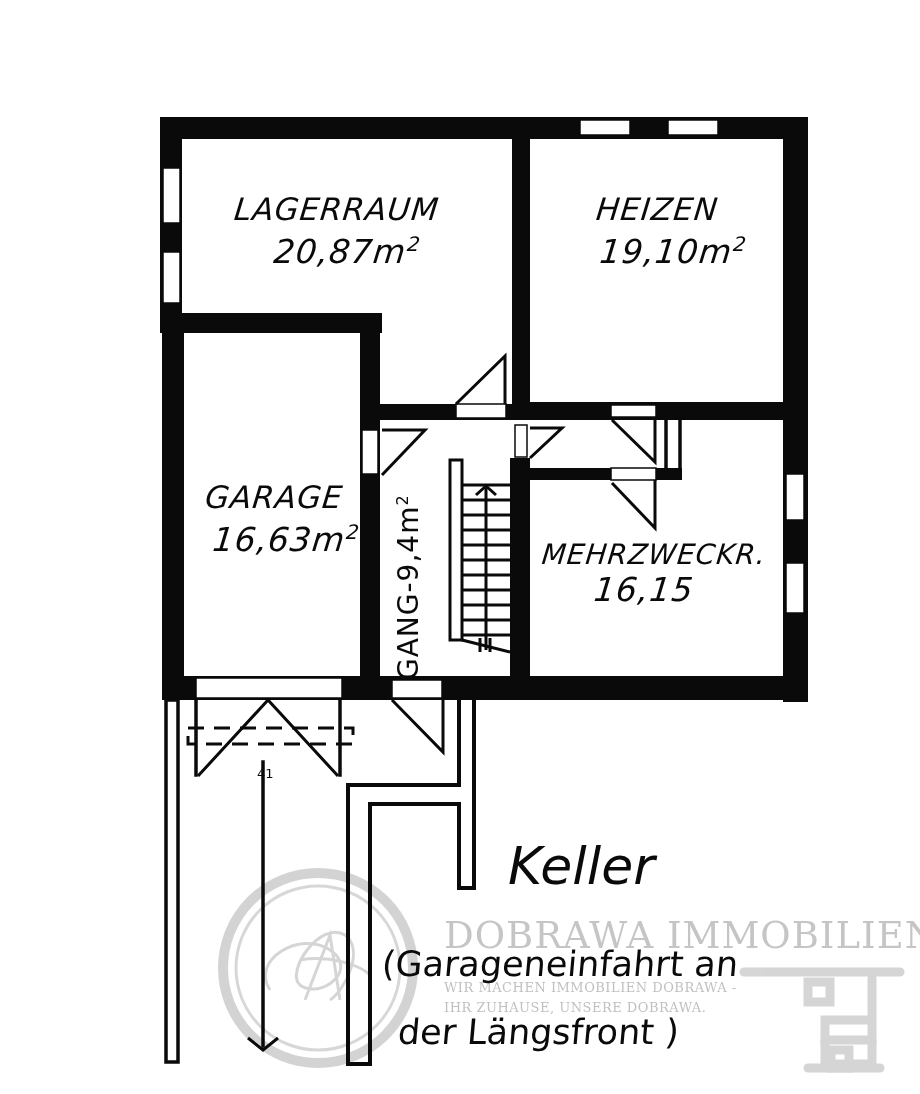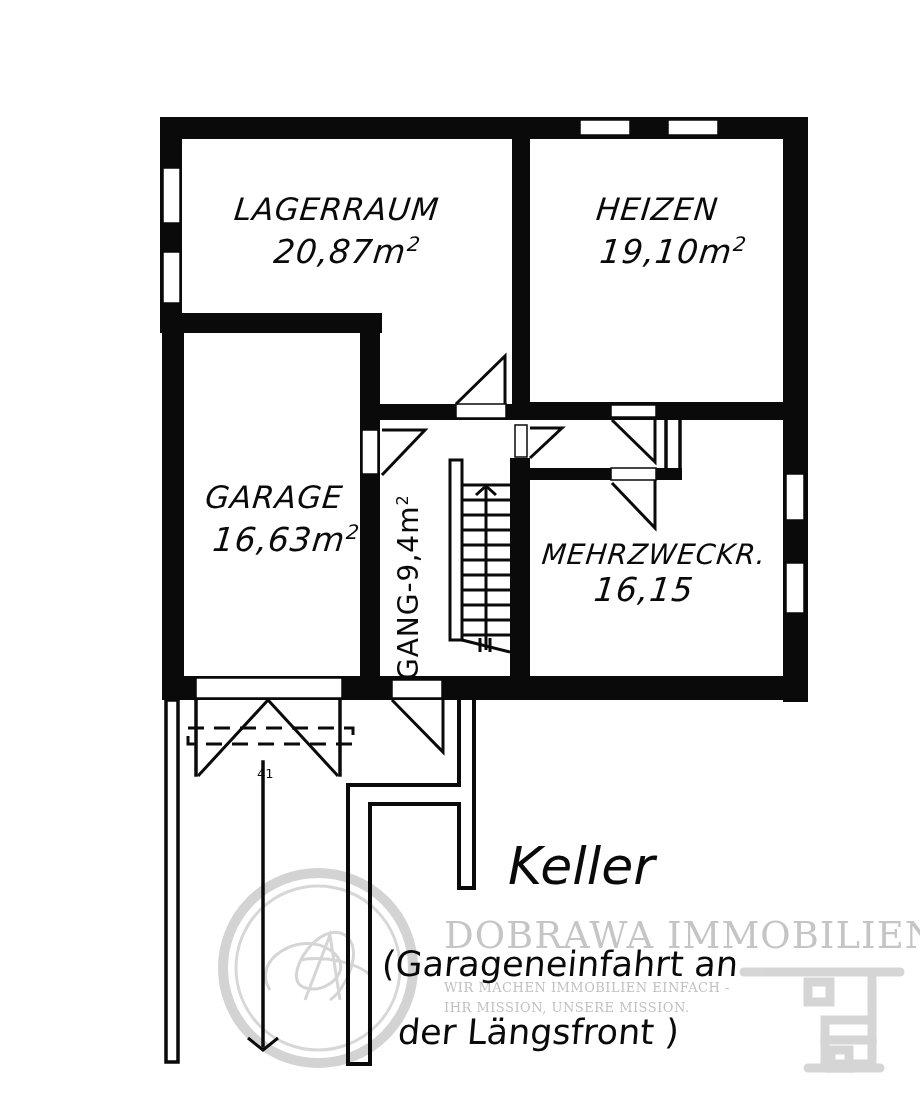--- a/index.html
+++ b/index.html
@@ -243,7 +243,7 @@
 </div>
 
 <div class="wm-name">DOBRAWA IMMOBILIEN</div>
-<div class="wm-tag" style="top:980px;">WIR MACHEN IMMOBILIEN EINFACH -</div>
+<div class="wm-tag" style="top:980px;">WIR MACHEN IMMOBILIEN DOBRAWA -</div>
 <div class="wm-tag" style="top:1000px;">IHR MISSION, UNSERE MISSION.</div>
 
 <div class="legend-title">Keller</div>

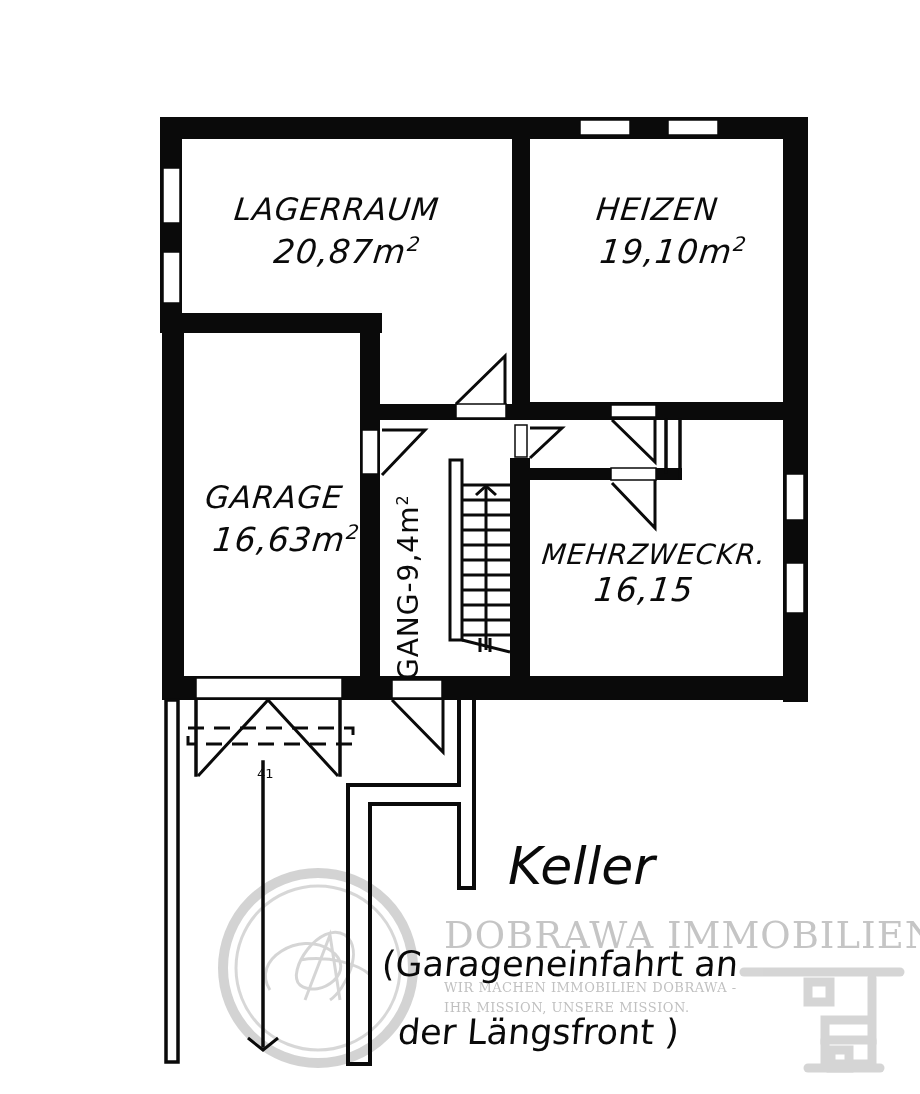--- a/index.html
+++ b/index.html
@@ -244,7 +244,7 @@
 
 <div class="wm-name">DOBRAWA IMMOBILIEN</div>
 <div class="wm-tag" style="top:980px;">WIR MACHEN IMMOBILIEN DOBRAWA -</div>
-<div class="wm-tag" style="top:1000px;">IHR MISSION, UNSERE MISSION.</div>
+<div class="wm-tag" style="top:1000px;">IHR ZUHAUSE, UNSERE DOBRAWA.</div>
 
 <div class="legend-title">Keller</div>
 <div class="legend-note" style="top:944px;">(Garageneinfahrt an</div>

